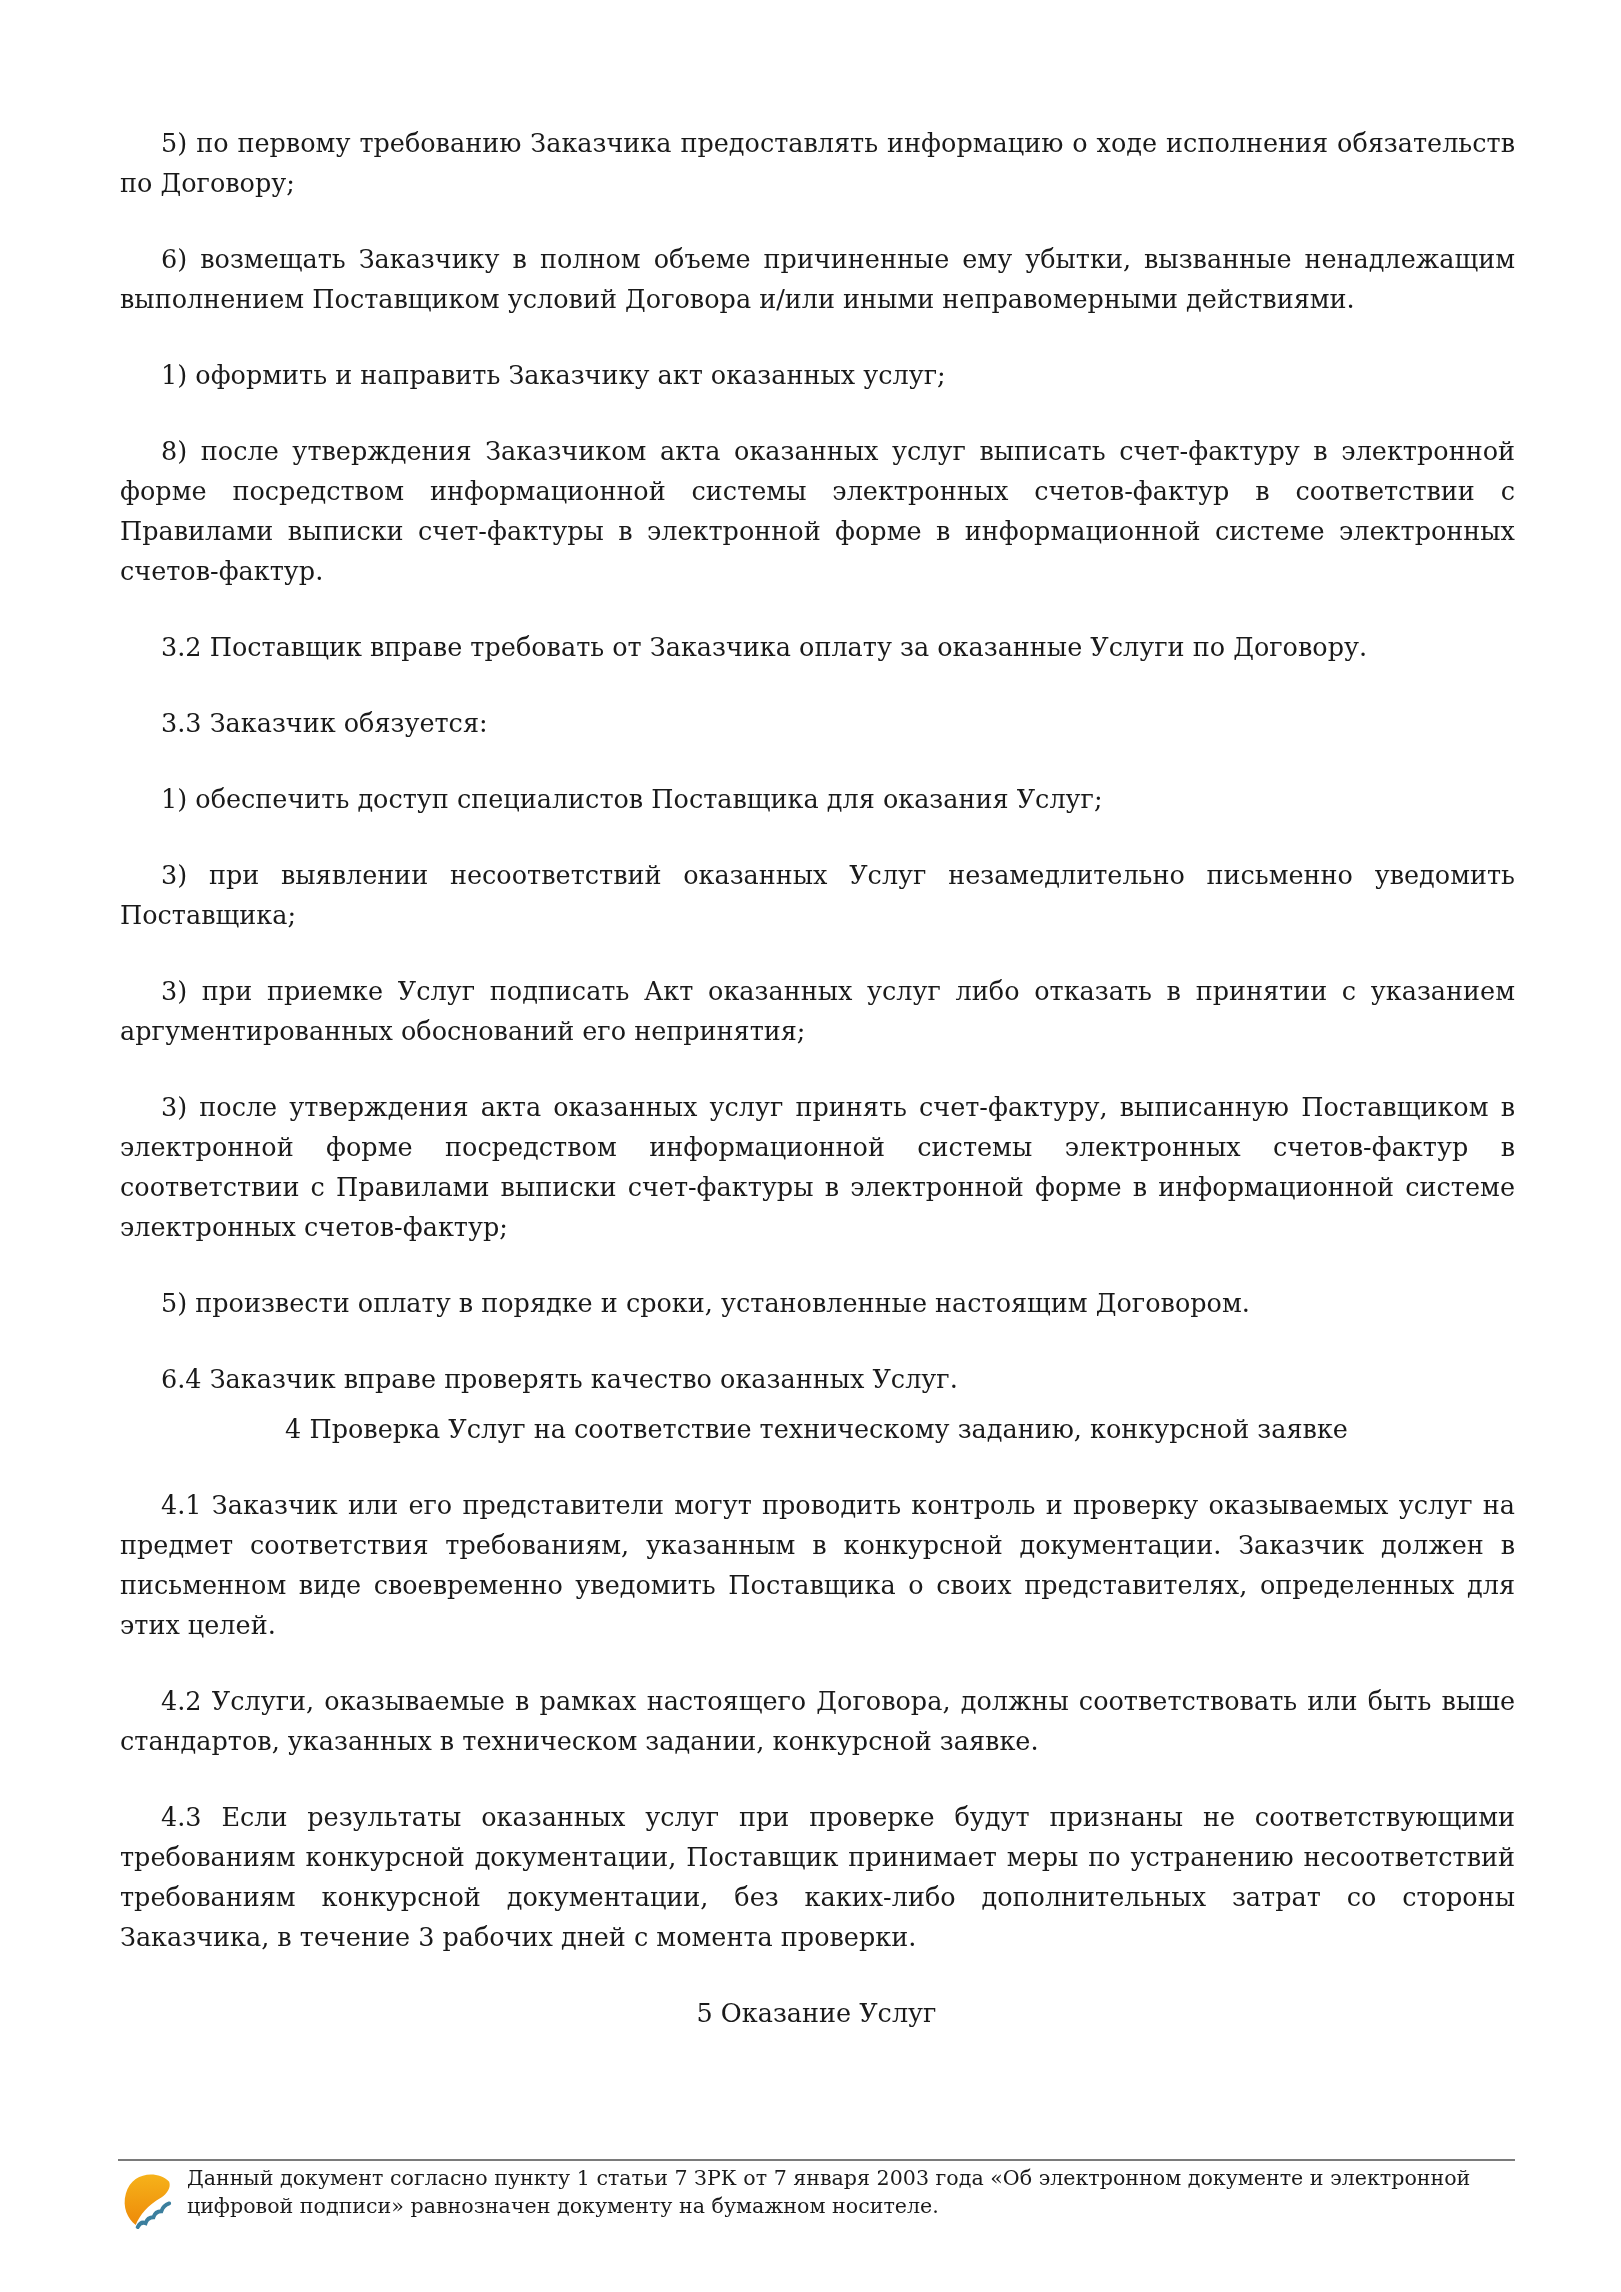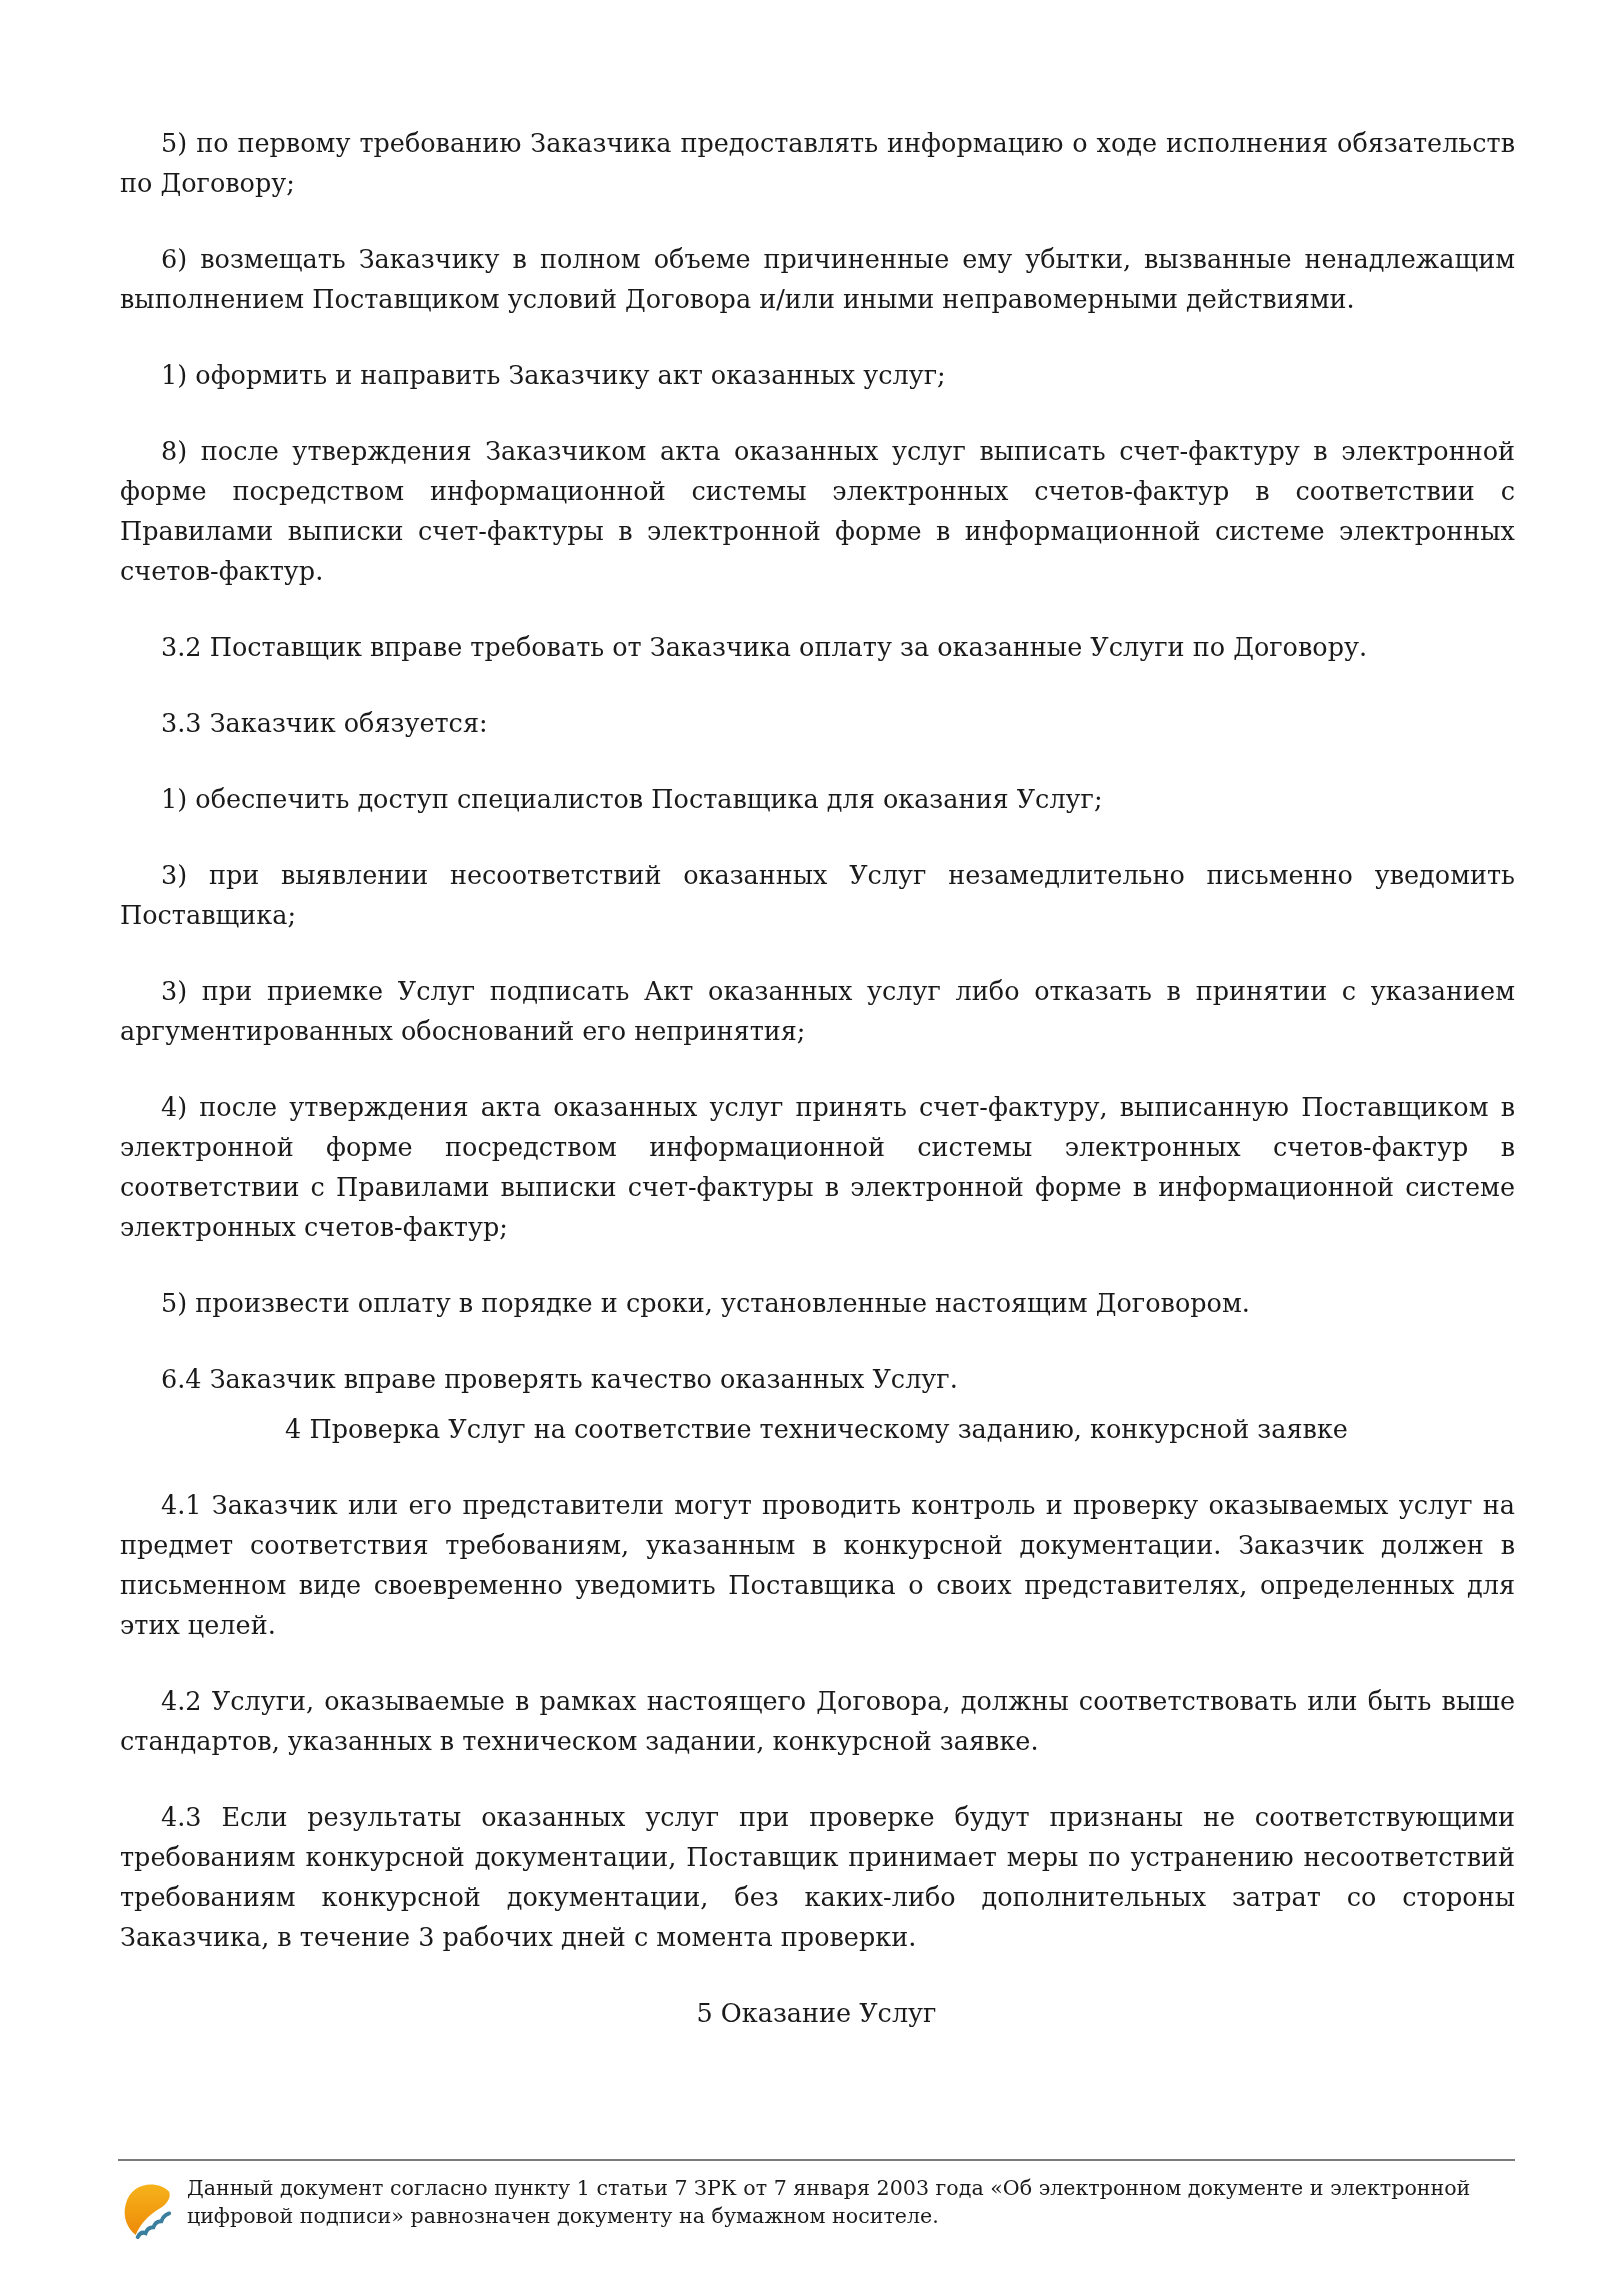--- a/index.html
+++ b/index.html
@@ -38,7 +38,7 @@
   <p class="para">1) обеспечить доступ специалистов Поставщика для оказания Услуг;</p>
   <p class="para">3) при выявлении несоответствий оказанных Услуг незамедлительно письменно уведомить Поставщика;</p>
   <p class="para">3) при приемке Услуг подписать Акт оказанных услуг либо отказать в принятии с указанием аргументированных обоснований его непринятия;</p>
-  <p class="para">4) после утверждения акта оказанных услуг принять счет-фактуру, выписанную Поставщиком в электронной форме посредством информационной системы электронных счетов-фактур в соответствии с Правилами выписки счет-фактуры в электронной форме в информационной системе электронных счетов-фактур;</p>
+  <p class="para">3) после утверждения акта оказанных услуг принять счет-фактуру, выписанную Поставщиком в электронной форме посредством информационной системы электронных счетов-фактур в соответствии с Правилами выписки счет-фактуры в электронной форме в информационной системе электронных счетов-фактур;</p>
   <p class="para">5) произвести оплату в порядке и сроки, установленные настоящим Договором.</p>
   <p class="para tight">6.4 Заказчик вправе проверять качество оказанных Услуг.</p>
 

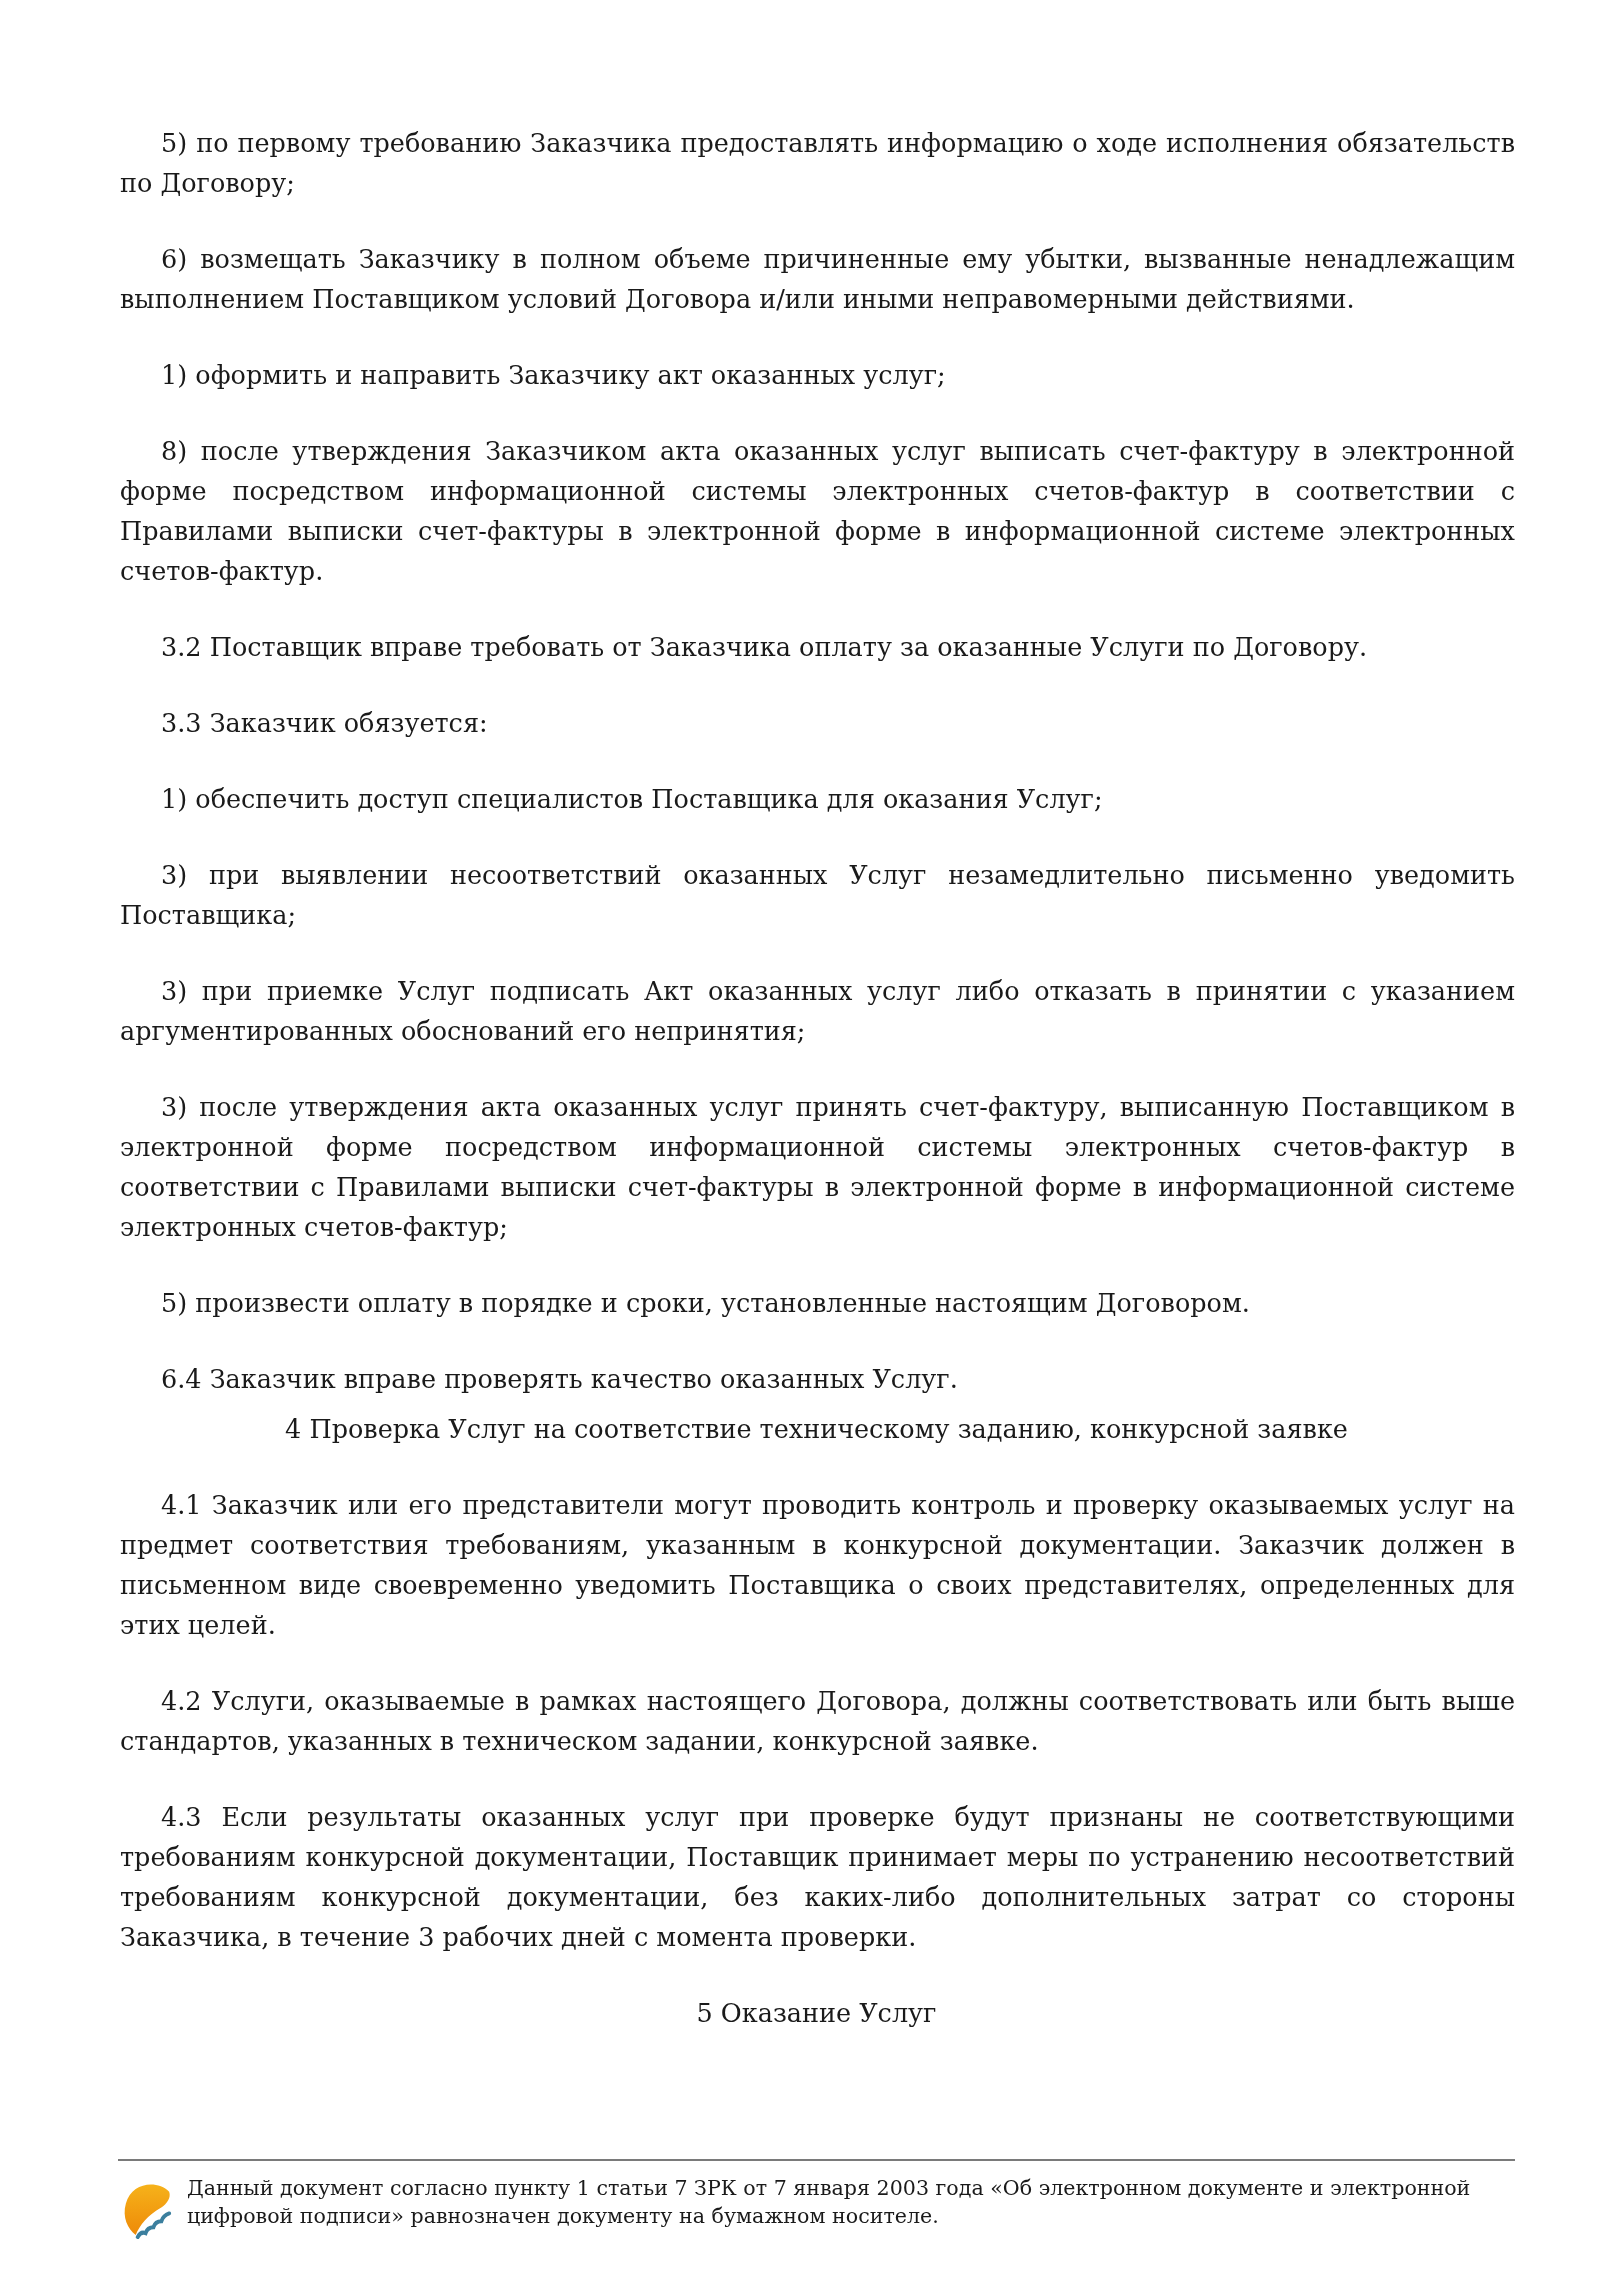--- a/index.html
+++ b/index.html
@@ -16,7 +16,7 @@
   }
   .footer {
     position: absolute; left: 118px; top: 2159px; width: 1397px;
-    border-top: 2.9px solid #7a7a7a; padding-top: 13px;
+    border-top: 2.9px solid #7a7a7a; padding-top: 3px;
     display: flex; align-items: flex-start;
   }
   .logo { width: 63px; height: 63px; flex: 0 0 63px; margin-right: 5.9px; margin-top: 3.9px; }

